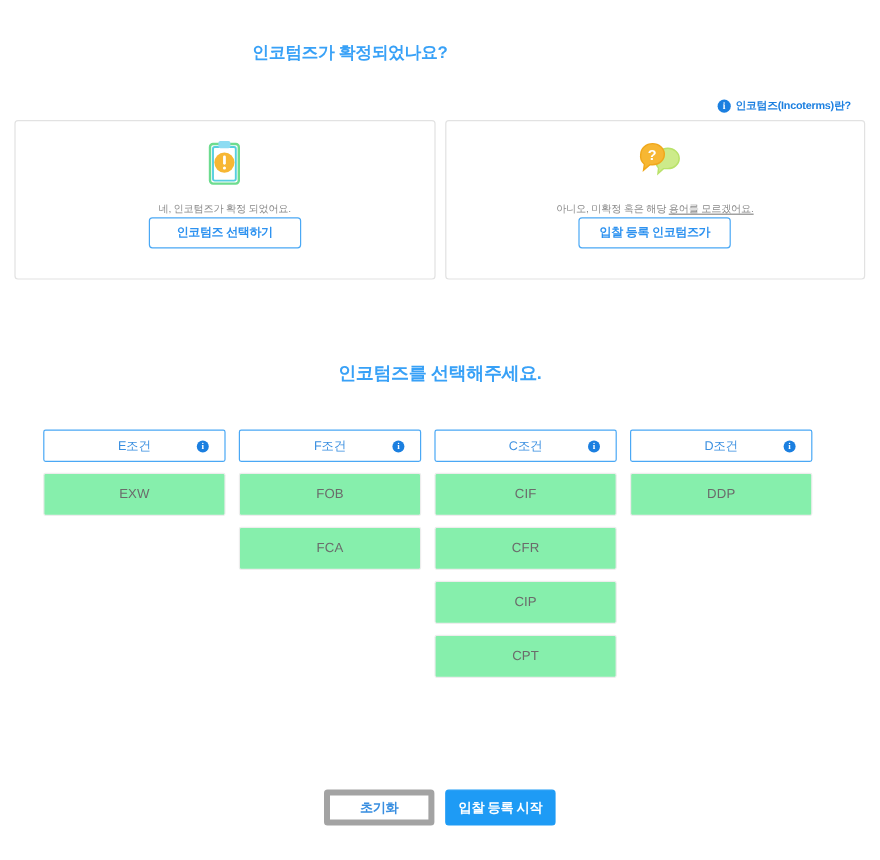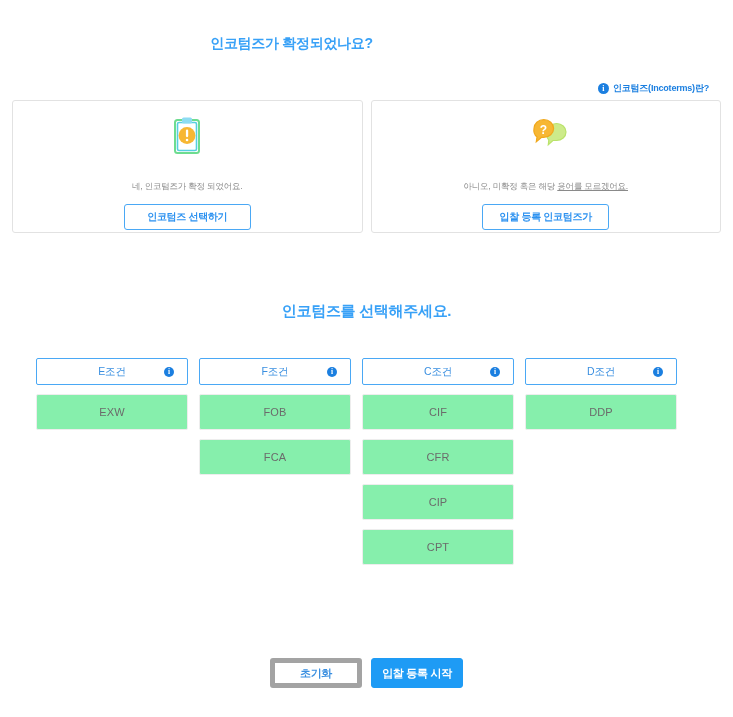--- a/index.html
+++ b/index.html
@@ -94,7 +94,7 @@
     display: block;
   }
   .card-desc {
-    margin-top: 21px;
+    margin-top: 9px;
     font-size: 8.5px;
     color: #8a8a8a;
     letter-spacing: -0.2px;

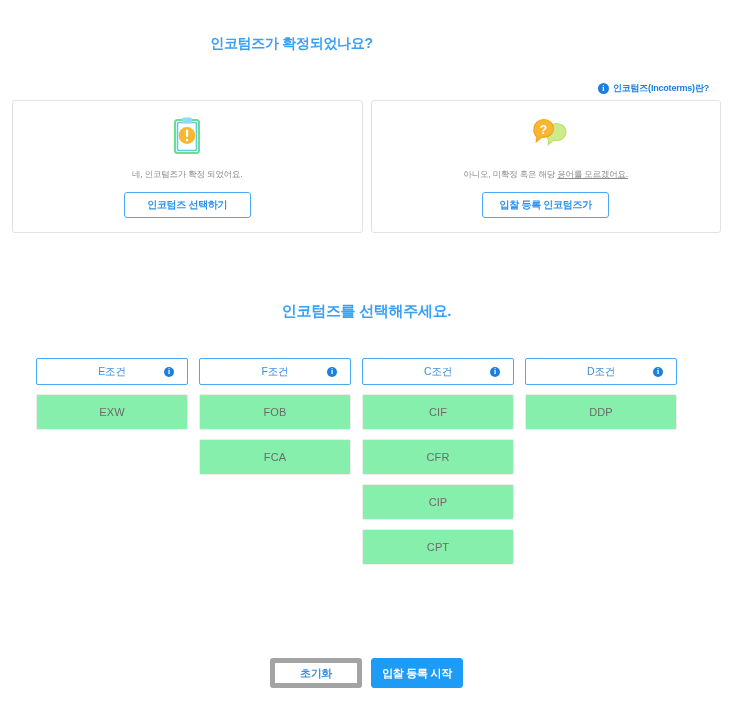--- a/index.html
+++ b/index.html
@@ -102,7 +102,6 @@
   }
   .card-desc .underline { text-decoration: underline; }
   .card-btn {
-    margin-top: 11px;
     width: 127px;
     height: 26px;
     border: 1px solid #4aa8f5;

